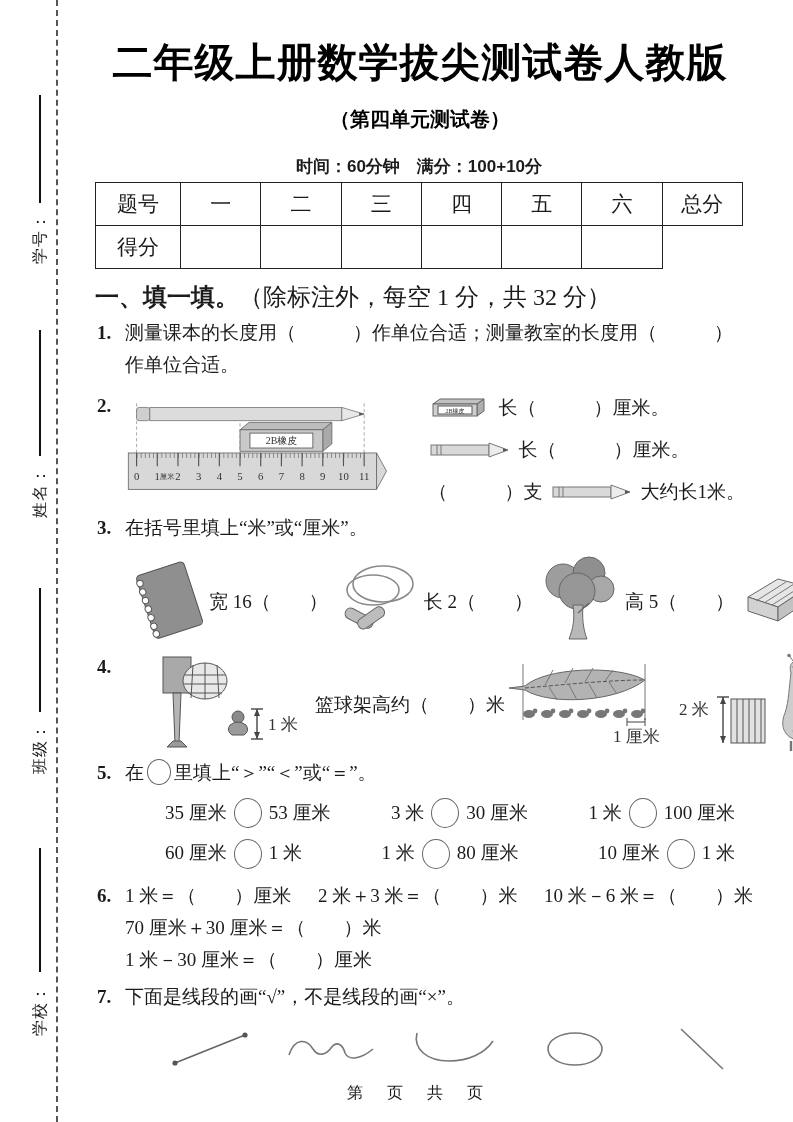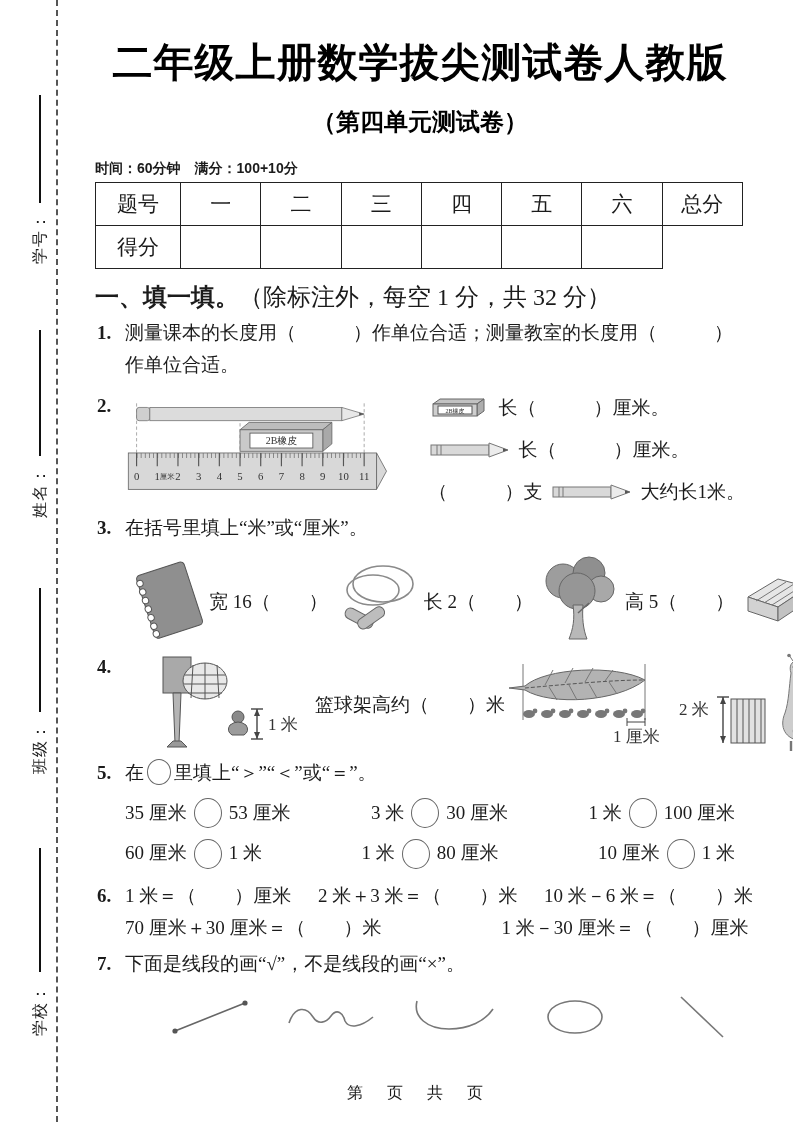--- a/index.html
+++ b/index.html
@@ -20,7 +20,7 @@
   .main{position:absolute;left:95px;top:11px;width:650px;}
   .title{margin:24px 0 0 0;text-align:center;font-size:40px;font-weight:900;letter-spacing:1px;
     font-family:"Liberation Sans","DejaVu Sans",sans-serif;color:#000;}
-  .subtitle{margin:16px 0 0 0;text-align:center;font-size:24px;font-weight:900;
+  .subtitle{margin:16px 0 0 0;text-align:center;font-size:20px;font-weight:900;
     font-family:"Liberation Sans","DejaVu Sans",sans-serif;color:#000;}
   .meta{margin:22px 2px 4px 0;text-align:left;font-size:14px;font-weight:bold;
     font-family:"Liberation Sans","DejaVu Sans",sans-serif;}

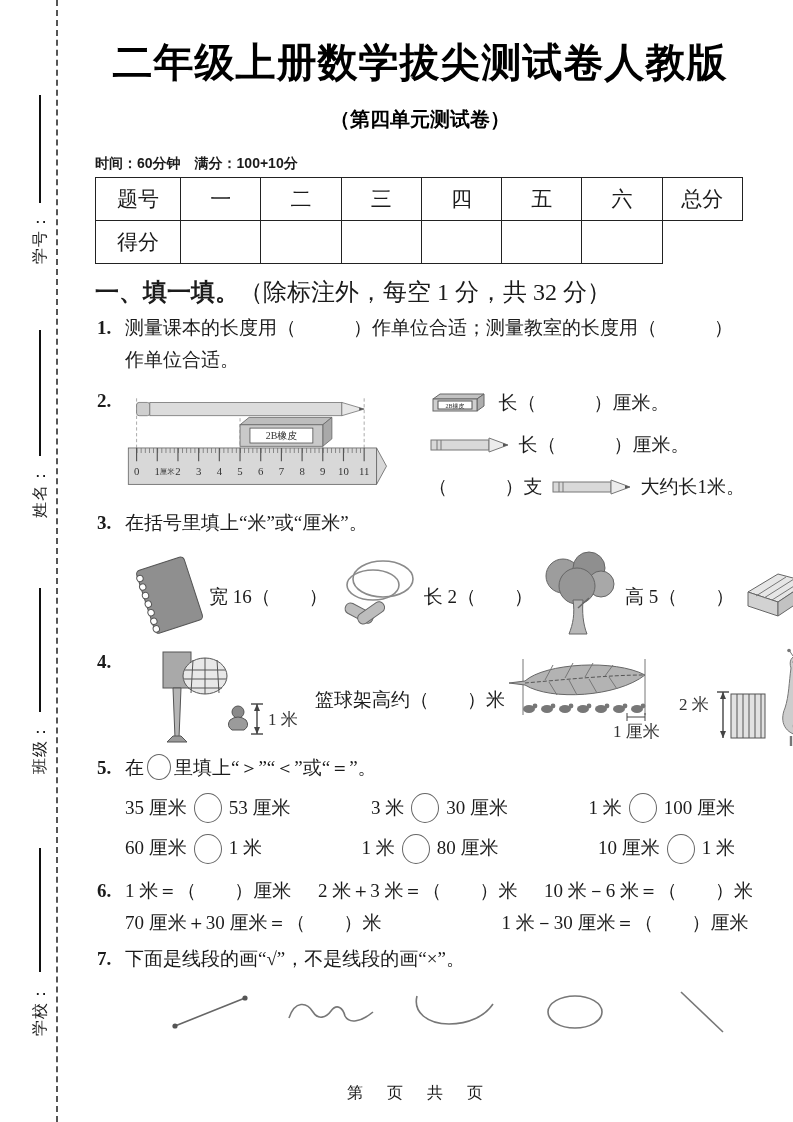--- a/index.html
+++ b/index.html
@@ -22,7 +22,7 @@
     font-family:"Liberation Sans","DejaVu Sans",sans-serif;color:#000;}
   .subtitle{margin:16px 0 0 0;text-align:center;font-size:20px;font-weight:900;
     font-family:"Liberation Sans","DejaVu Sans",sans-serif;color:#000;}
-  .meta{margin:22px 2px 4px 0;text-align:left;font-size:14px;font-weight:bold;
+  .meta{margin:22px 2px 4px 0;text-align:center;font-size:17px;font-weight:bold;
     font-family:"Liberation Sans","DejaVu Sans",sans-serif;}
   table.score{border-collapse:collapse;width:648px;table-layout:fixed;
     font-family:"Liberation Sans","DejaVu Sans",sans-serif;}

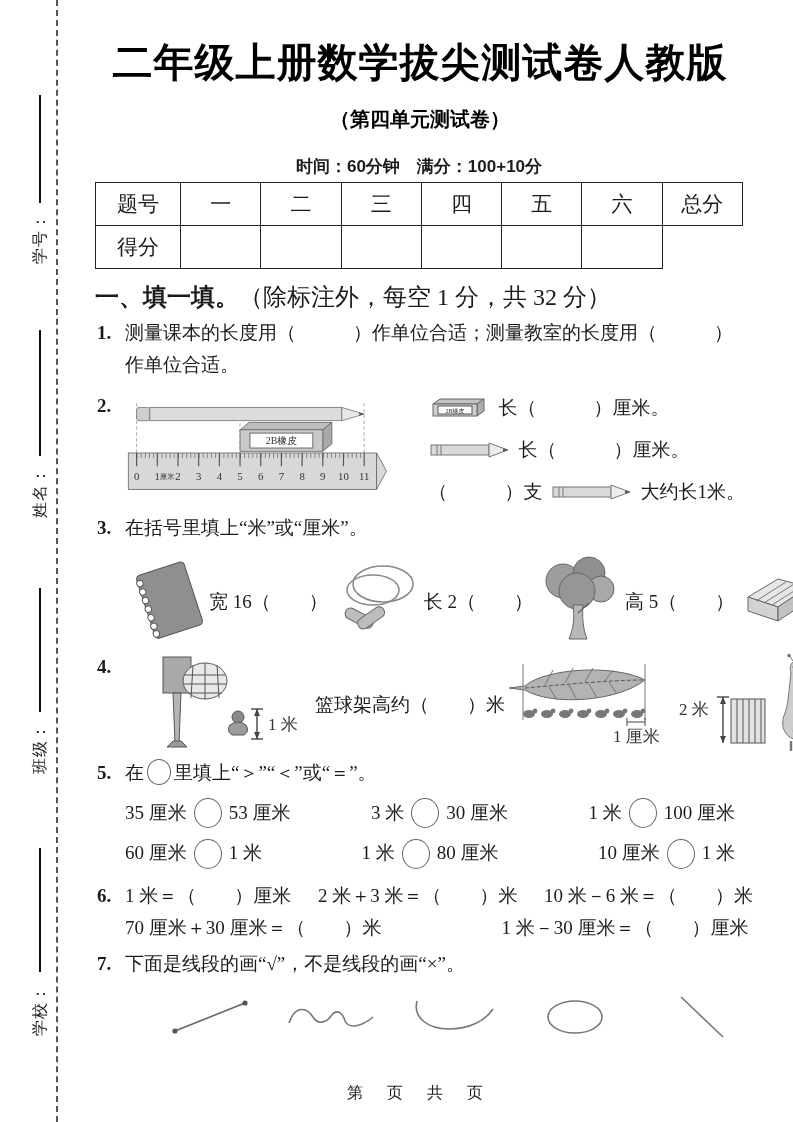--- a/index.html
+++ b/index.html
@@ -41,7 +41,7 @@
   .item-c .cap{margin-top:6px;white-space:nowrap;}
   .items3{display:flex;justify-content:space-between;width:635px;align-items:flex-end;}
   .cmp-row{display:flex;justify-content:space-between;width:610px;margin-top:8px;align-items:center;}
-  .cmp{white-space:nowrap;display:flex;align-items:center;}
+  .cmp{white-space:nowrap;display:flex;align-items:center;margin-left:40px;}
   .circle{display:inline-block;width:26px;height:28px;border:1.5px solid #666;border-radius:50%;
     margin:0 7px;vertical-align:-7px;}
   .circle.sm{width:22px;height:24px;margin:0 3px;vertical-align:-6px;}

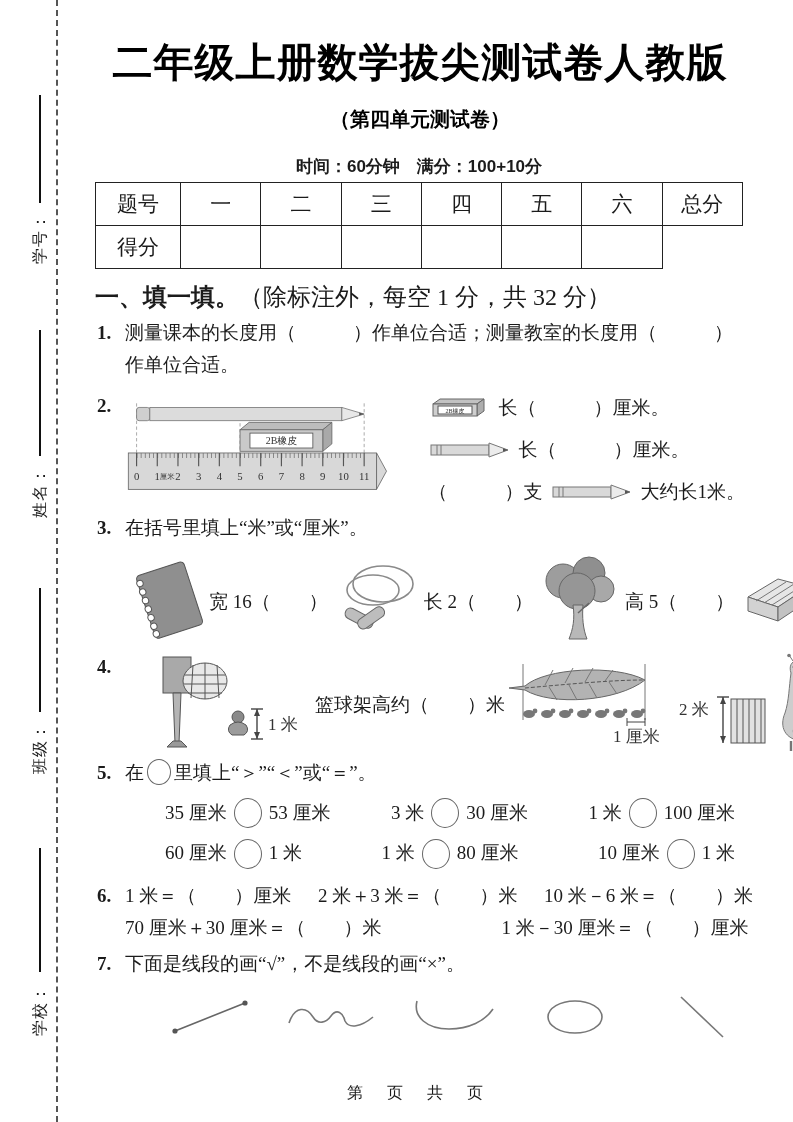--- a/index.html
+++ b/index.html
@@ -46,7 +46,7 @@
     margin:0 7px;vertical-align:-7px;}
   .circle.sm{width:22px;height:24px;margin:0 3px;vertical-align:-6px;}
   .q6-row{display:flex;justify-content:space-between;width:628px;white-space:nowrap;}
-  .q6-row2{display:flex;gap:120px;white-space:nowrap;}
+  .q6-row2{display:flex;white-space:nowrap;flex-direction:column;}
   .shapes-row{display:flex;justify-content:space-between;width:600px;margin:10px 0 0 28px;}
   .shape-item{display:flex;flex-direction:column;align-items:center;width:112px;}
   .footer{position:absolute;left:95px;width:650px;bottom:18px;text-align:center;font-size:16px;letter-spacing:10px;}

